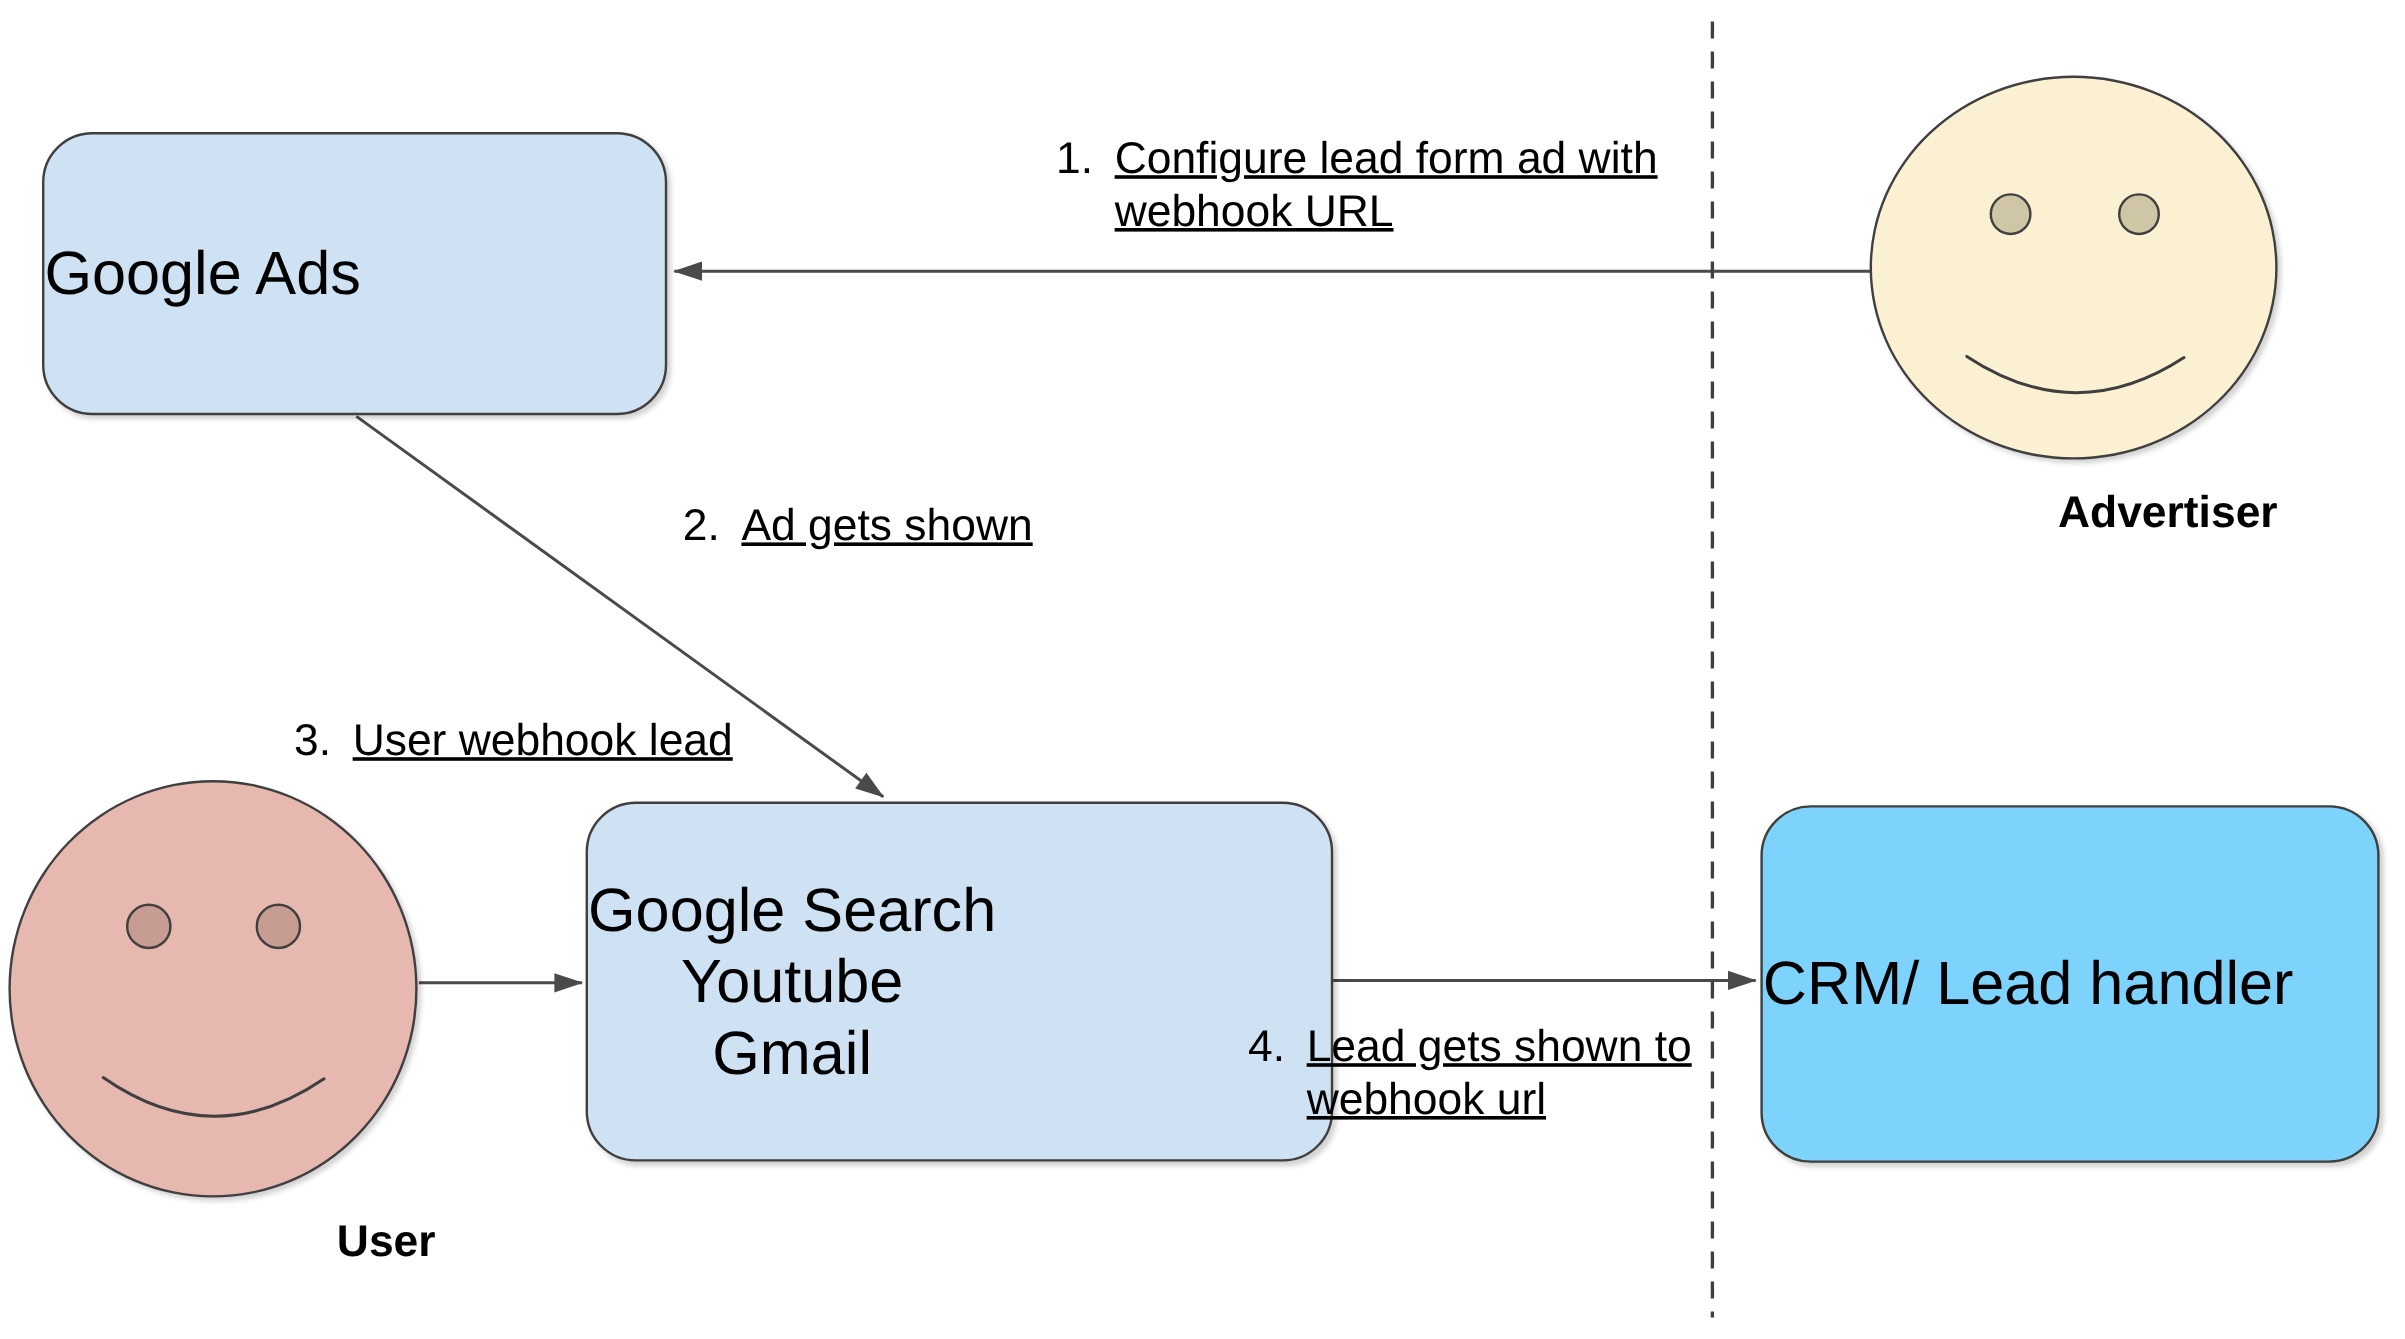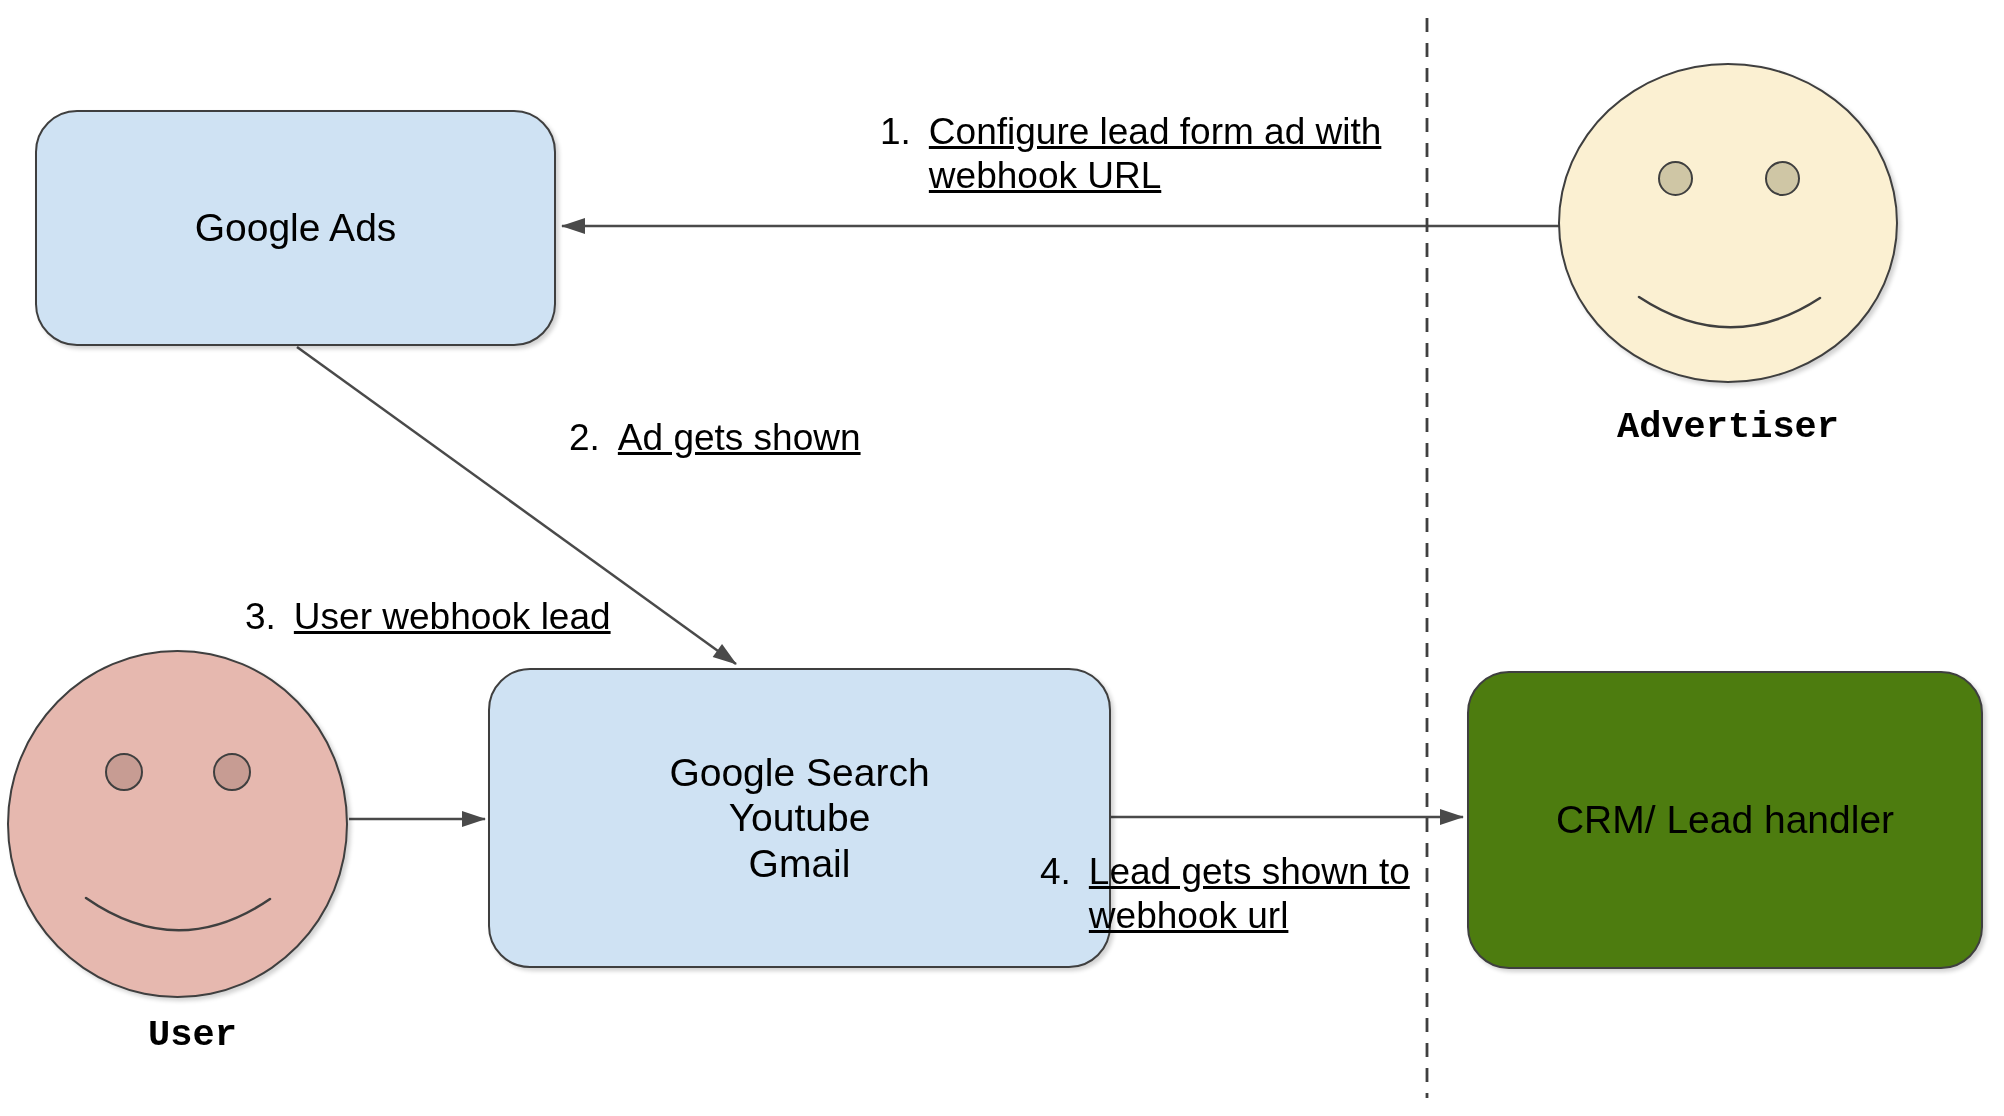--- a/index.html
+++ b/index.html
@@ -23,9 +23,9 @@
     border-radius: 42px;
     display: flex;
     align-items: center;
-    justify-content: center;
+    justify-content: flex-start;
     text-align: center;
-    font-size: 39px;
+    font-size: 51px;
     line-height: 1.16;
     box-shadow: 3px 3px 4px rgba(0,0,0,0.18);
   }

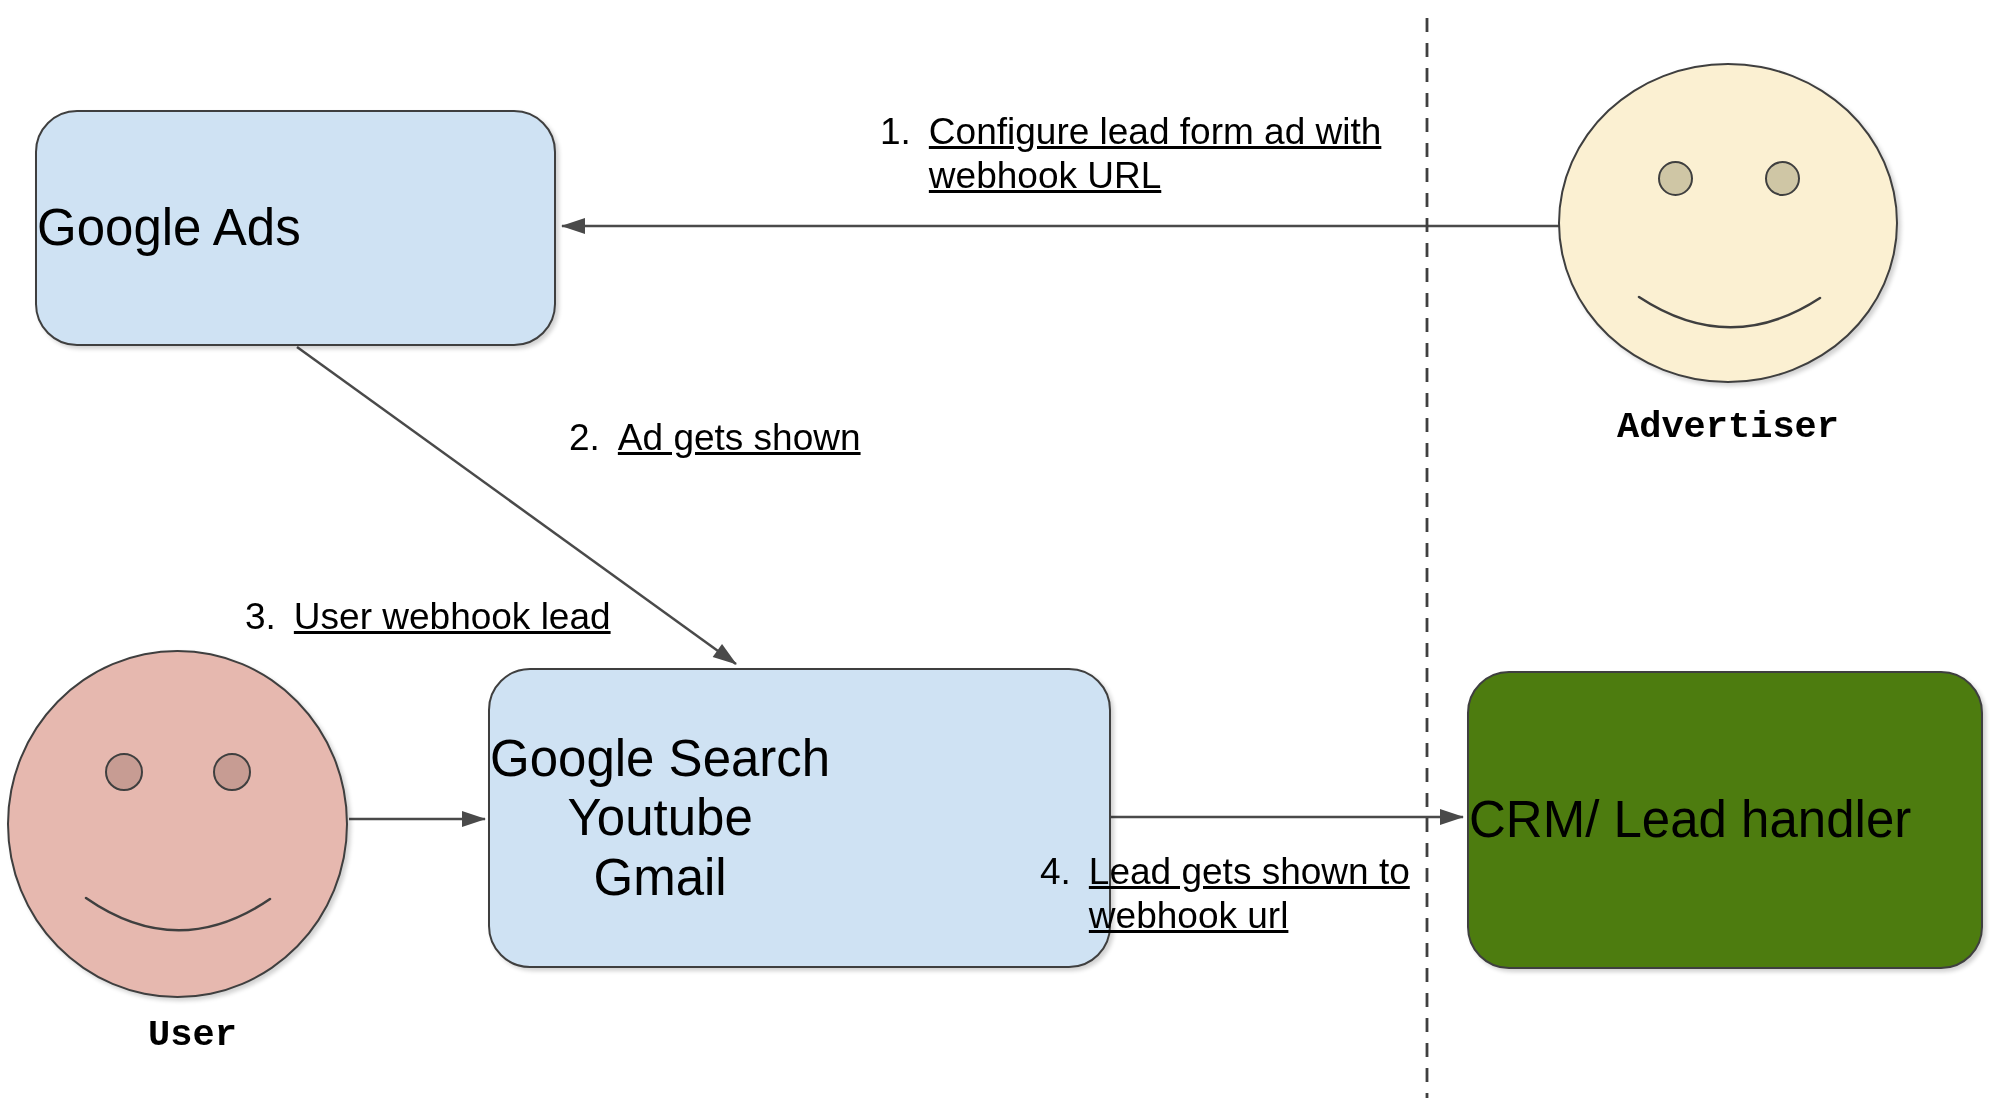--- a/index.html
+++ b/index.html
@@ -53,8 +53,7 @@
     position: absolute;
     font-weight: bold;
     font-size: 37px;
-    text-align: center;
-    font-family: Liberation Mono, monospace;
+    text-align: right;
   }
 
   .step {

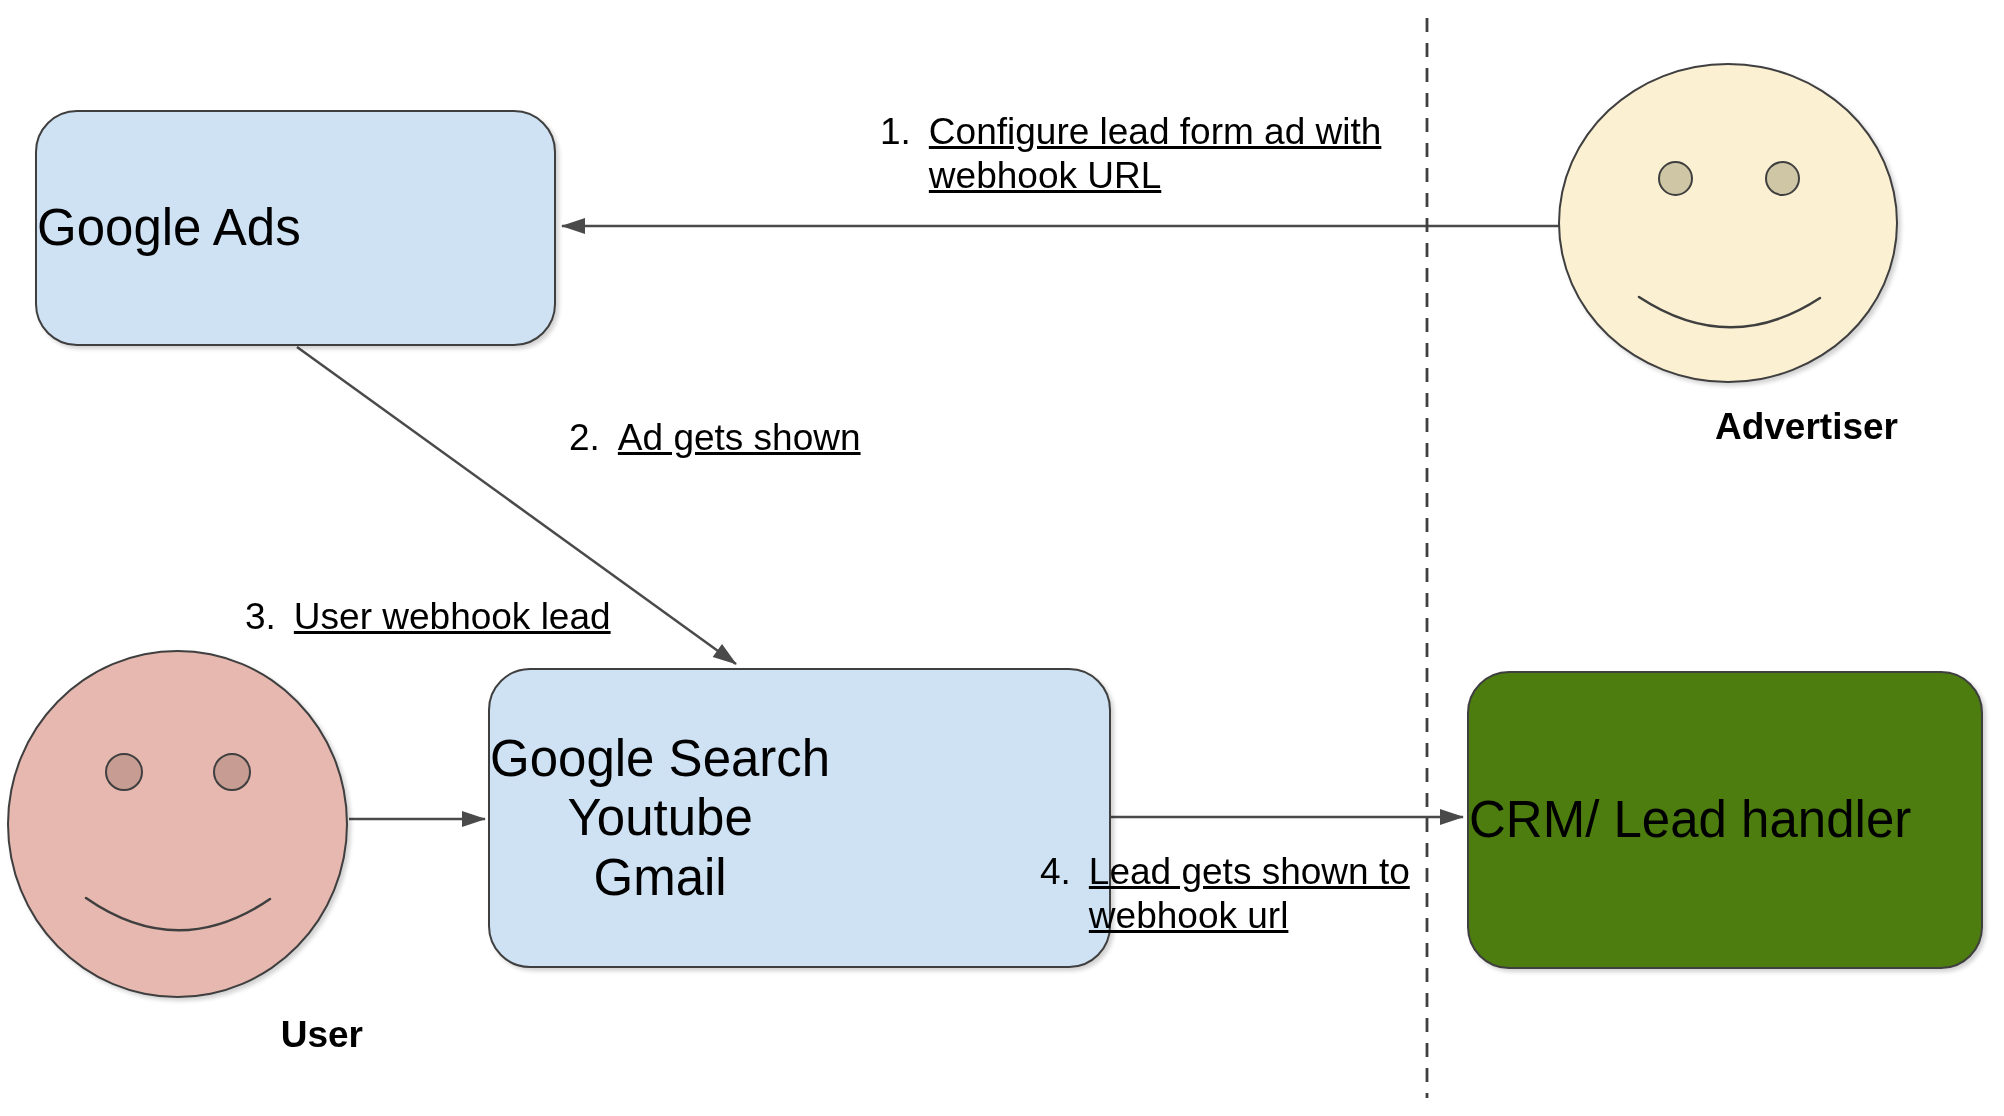--- a/index.html
+++ b/index.html
@@ -30,7 +30,7 @@
     box-shadow: 3px 3px 4px rgba(0,0,0,0.18);
   }
   .box .box-label { white-space: pre-line; }
-  .box.yellow { background: #4d7c0f; }
+  .box.yellow { background: #7dd3fc; }
 
   .face {
     position: absolute;

